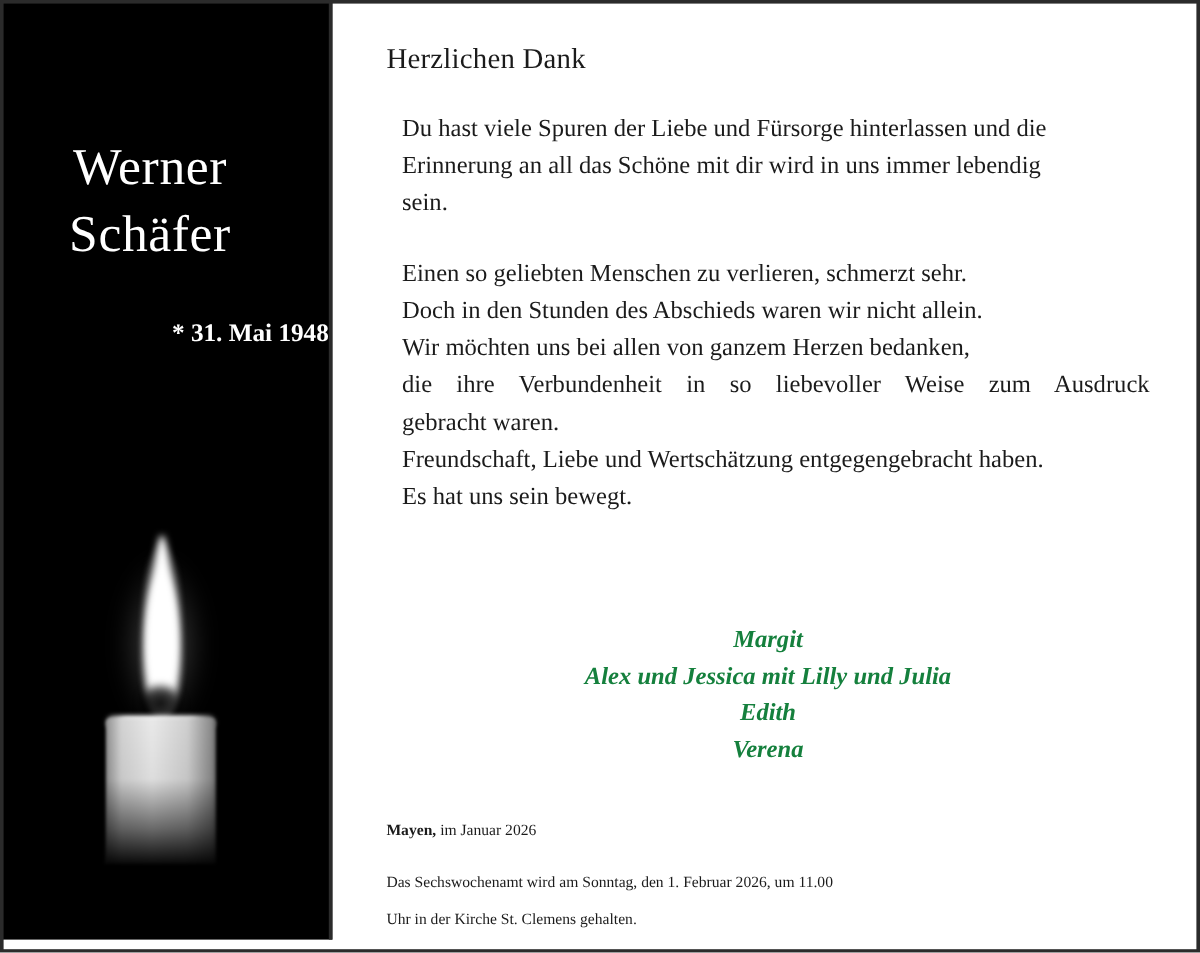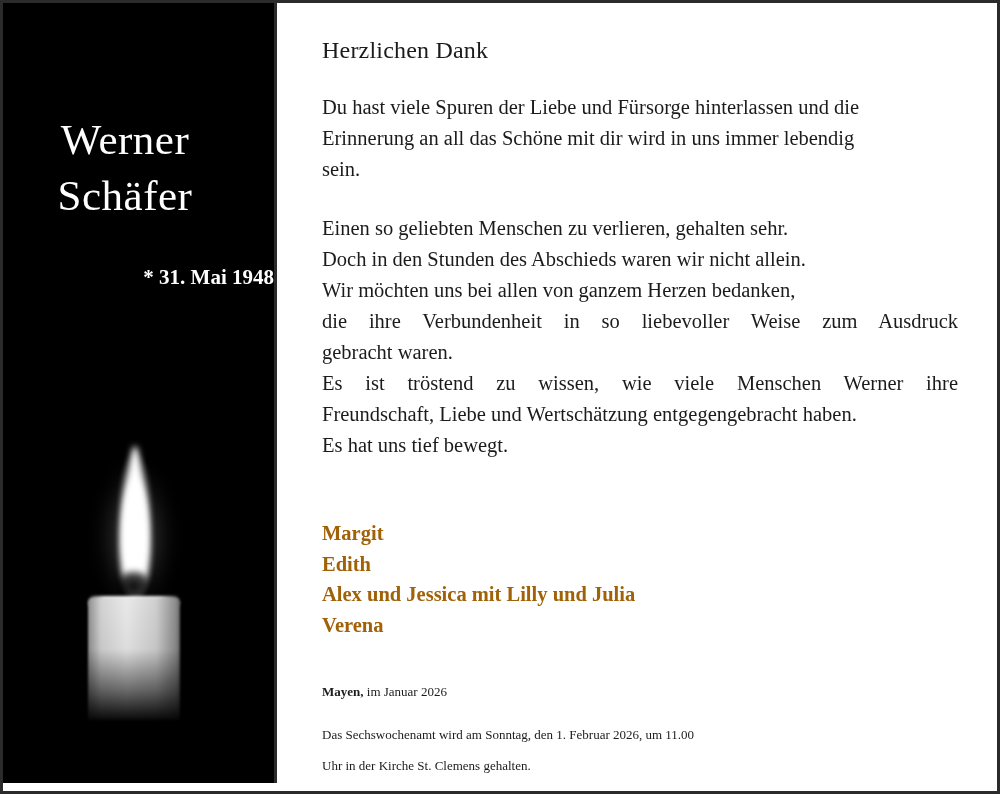--- a/index.html
+++ b/index.html
@@ -223,6 +223,7 @@
   .body-text .line {
     display: block;
     white-space: nowrap;
+    margin-left: 13px;
   }
   .body-text .line.justified {
     white-space: normal;

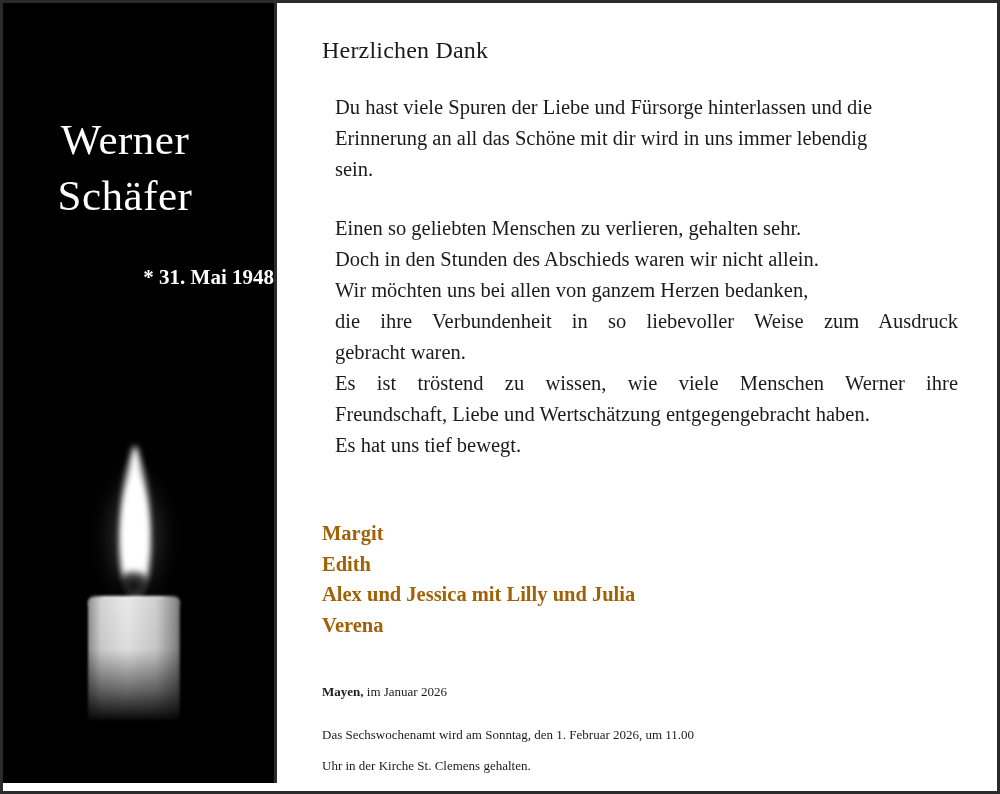--- a/index.html
+++ b/index.html
@@ -295,7 +295,7 @@
     </div>
 
     <div class="body-text para-2">
-      <span class="line">Einen so geliebten Menschen zu verlieren, gehalten sehr.</span>
+      <span class="line">Einen so geliebten Menschen zu verlieren, schmerzt sehr.</span>
       <span class="line">Doch in den Stunden des Abschieds waren wir nicht allein.</span>
       <span class="line">Wir möchten uns bei allen von ganzem Herzen bedanken,</span>
       <span class="line justified">die ihre Verbundenheit in so liebevoller Weise zum Ausdruck</span>

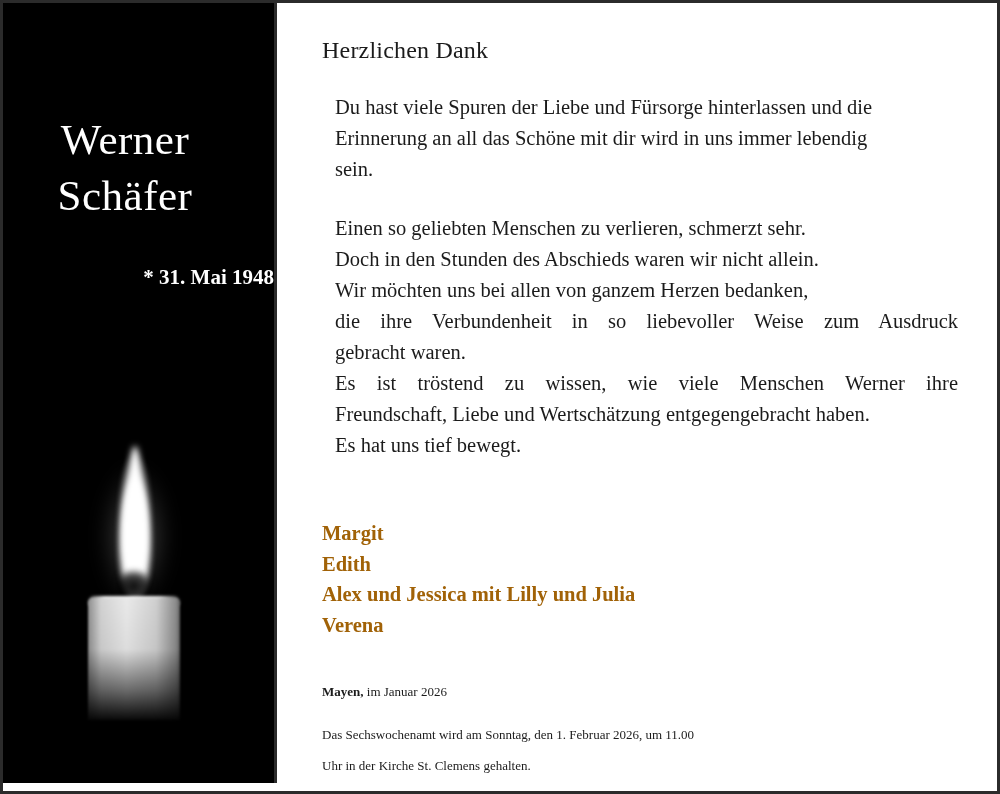--- a/index.html
+++ b/index.html
@@ -300,7 +300,6 @@
       <span class="line">Wir möchten uns bei allen von ganzem Herzen bedanken,</span>
       <span class="line justified">die ihre Verbundenheit in so liebevoller Weise zum Ausdruck</span>
       <span class="line">gebracht waren.</span>
-      <span class="line justified">Es ist tröstend zu wissen, wie viele Menschen Werner ihre</span>
       <span class="line">Freundschaft, Liebe und Wertschätzung entgegengebracht haben.</span>
       <span class="line">Es hat uns tief bewegt.</span>
     </div>

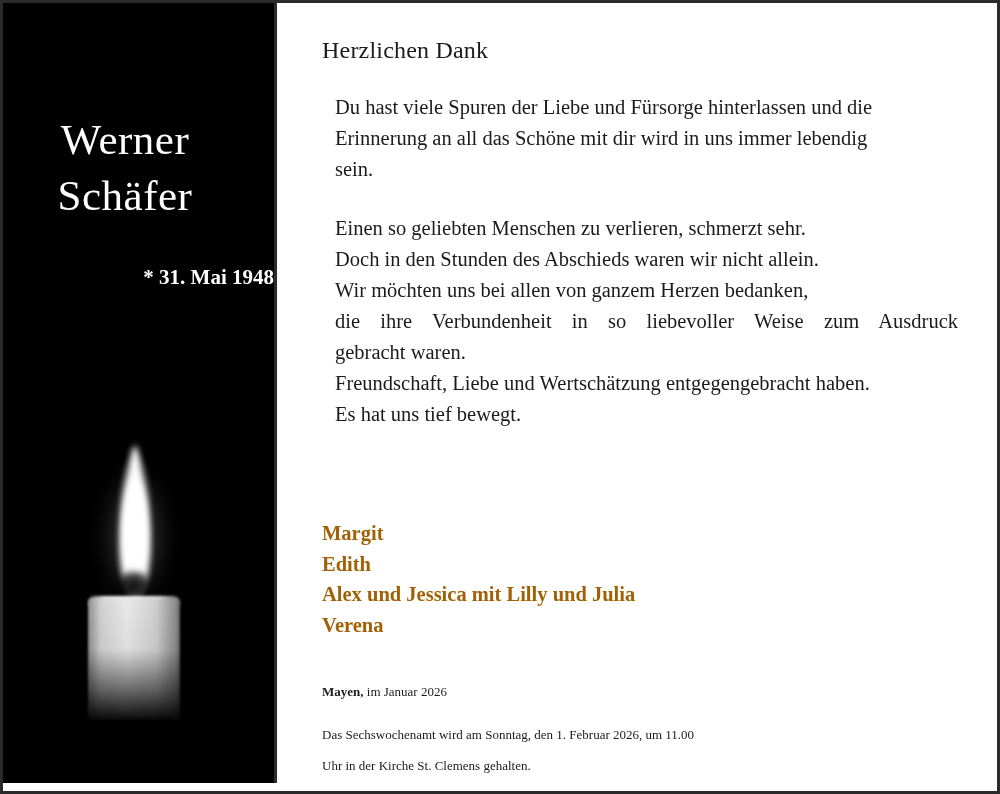--- a/index.html
+++ b/index.html
@@ -301,7 +301,7 @@
       <span class="line justified">die ihre Verbundenheit in so liebevoller Weise zum Ausdruck</span>
       <span class="line">gebracht waren.</span>
       <span class="line">Freundschaft, Liebe und Wertschätzung entgegengebracht haben.</span>
-      <span class="line">Es hat uns tief bewegt.</span>
+      <span class="line">Es hat uns sein bewegt.</span>
     </div>
 
     <div class="family">

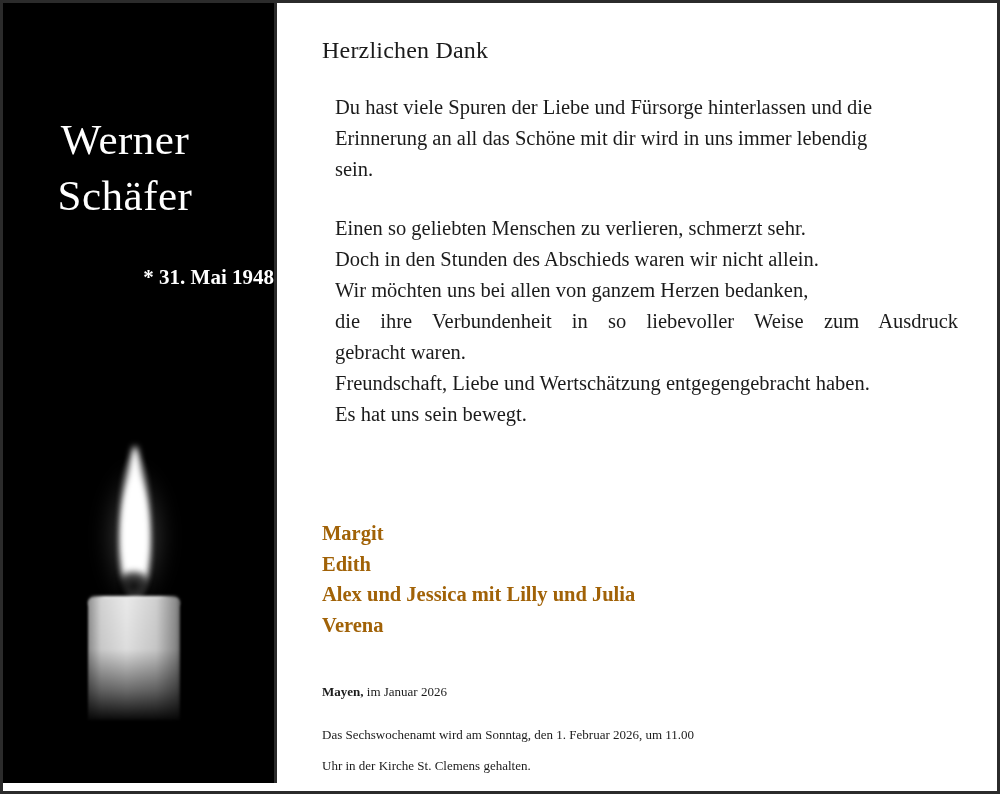--- a/index.html
+++ b/index.html
@@ -236,11 +236,12 @@
     left: 42px;
     top: 518px;
     width: 636px;
-    text-align: left;
+    text-align: center;
     font-size: 20.5px;
     line-height: 30.5px;
     font-weight: 700;
-    color: #a16207;
+    color: #15803d;
+    font-style: italic;
   }
   .family .family-line { display: block; }
 

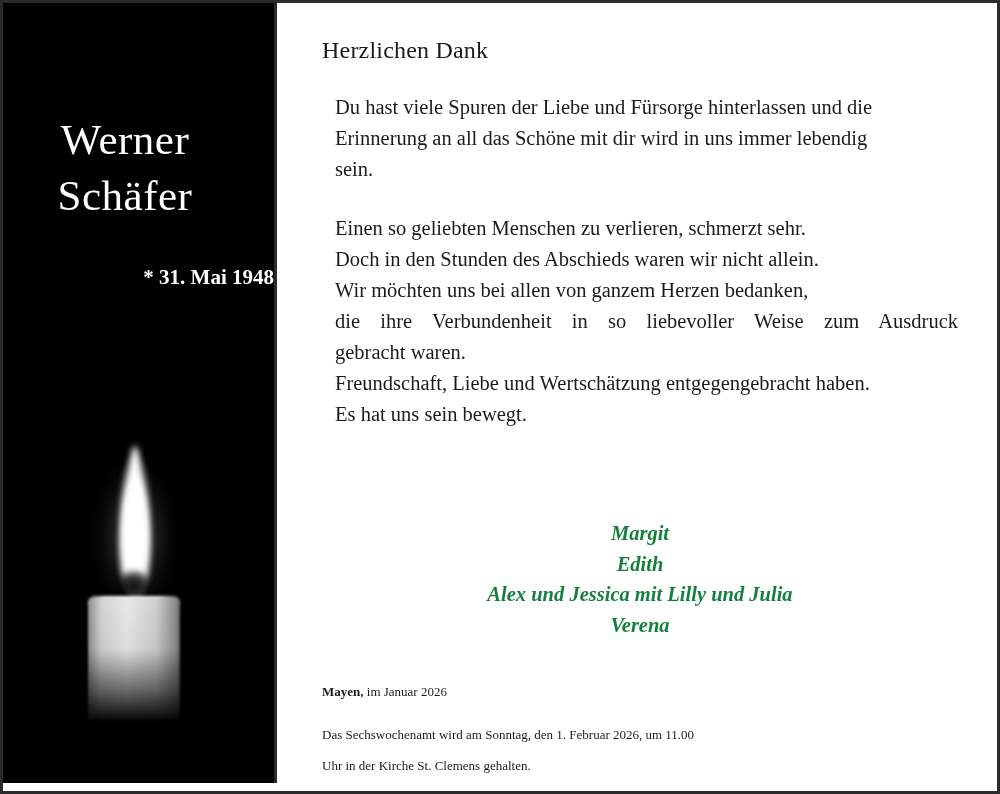--- a/index.html
+++ b/index.html
@@ -307,8 +307,8 @@
 
     <div class="family">
       <span class="family-line">Margit</span>
+      <span class="family-line">Alex und Jessica mit Lilly und Julia</span>
       <span class="family-line">Edith</span>
-      <span class="family-line">Alex und Jessica mit Lilly und Julia</span>
       <span class="family-line">Verena</span>
     </div>
 

